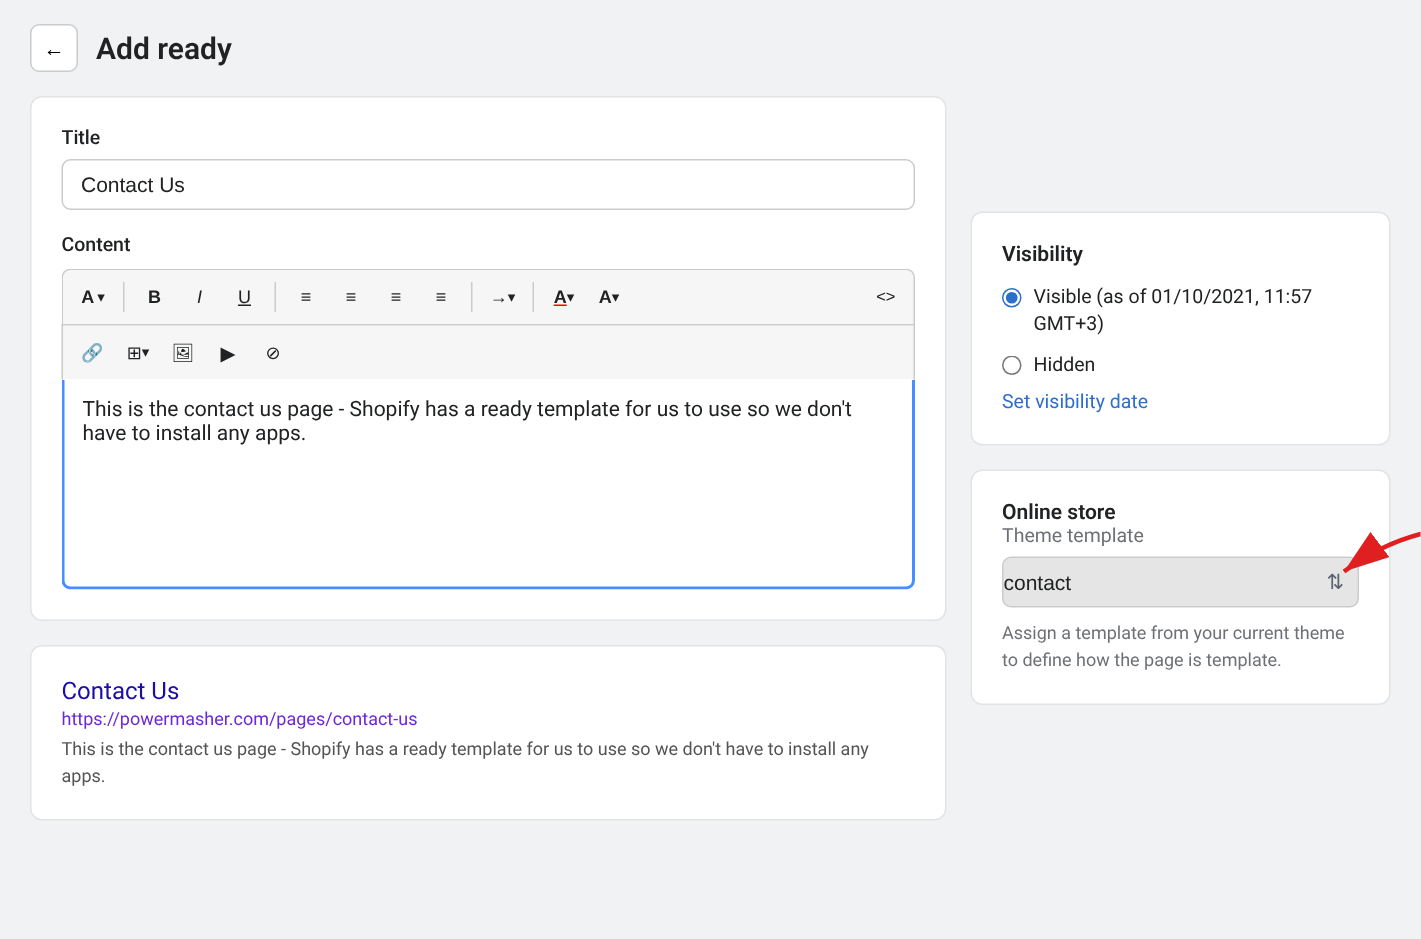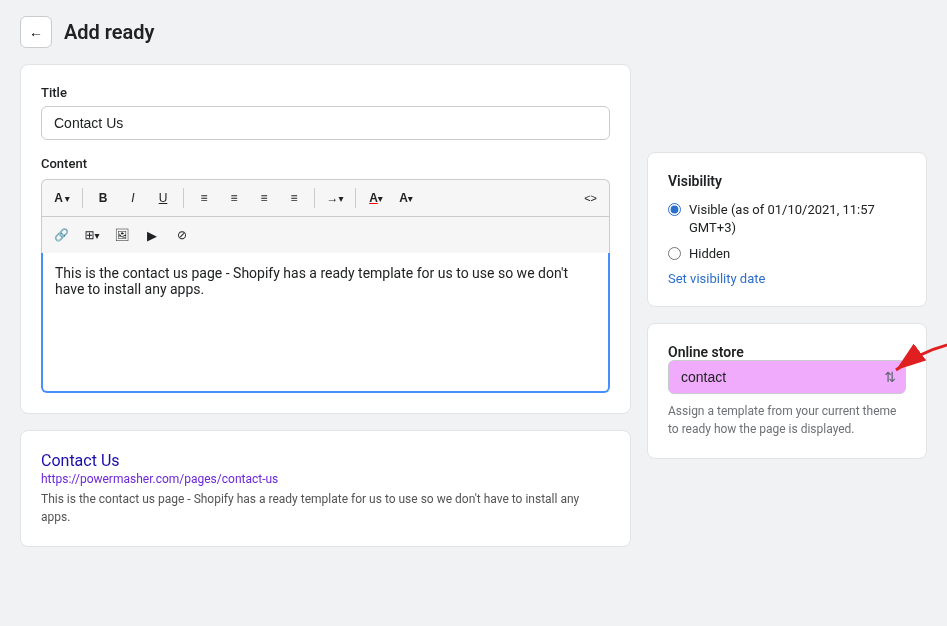--- a/index.html
+++ b/index.html
@@ -410,6 +410,7 @@
     <div class="card online-store-card" style="overflow: visible;">
       <div class="online-store-title">Online store</div>
 
+      <div class="theme-template-label">Theme template</div>
 
       <div class="template-select-wrapper" style="position: relative;">
         

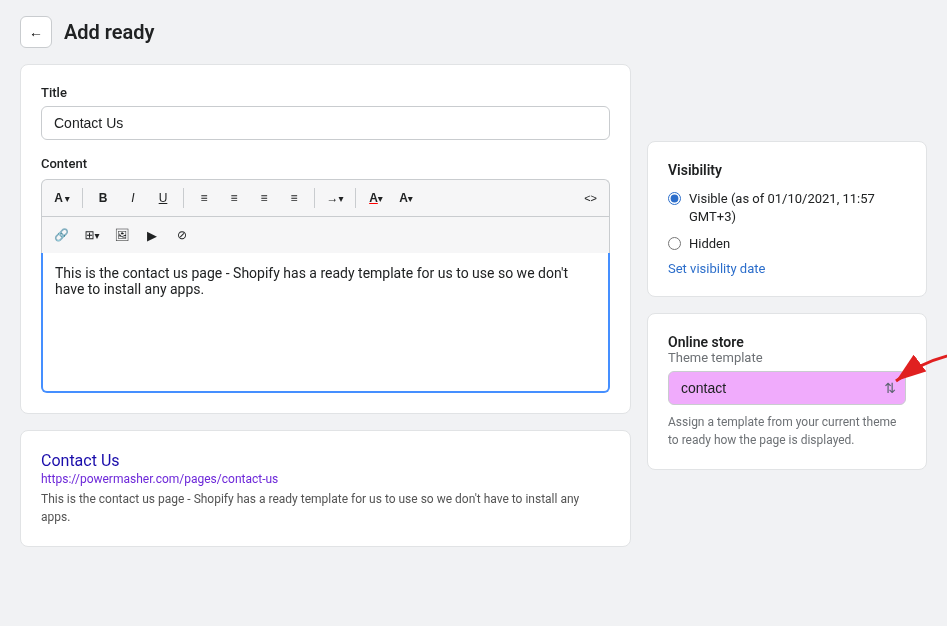--- a/index.html
+++ b/index.html
@@ -252,12 +252,12 @@
 
     .template-select {
       width: 100%;
-      padding: 8px 32px 8px 12px;
+      padding: 8px 32px 8px 0;
       border: 1px solid #c9cccf;
       border-radius: 6px;
       font-size: 14px;
       color: #202223;
-      background: #f0abfc;
+      background: #e5e5e5;
       appearance: none;
       cursor: pointer;
       outline: none;

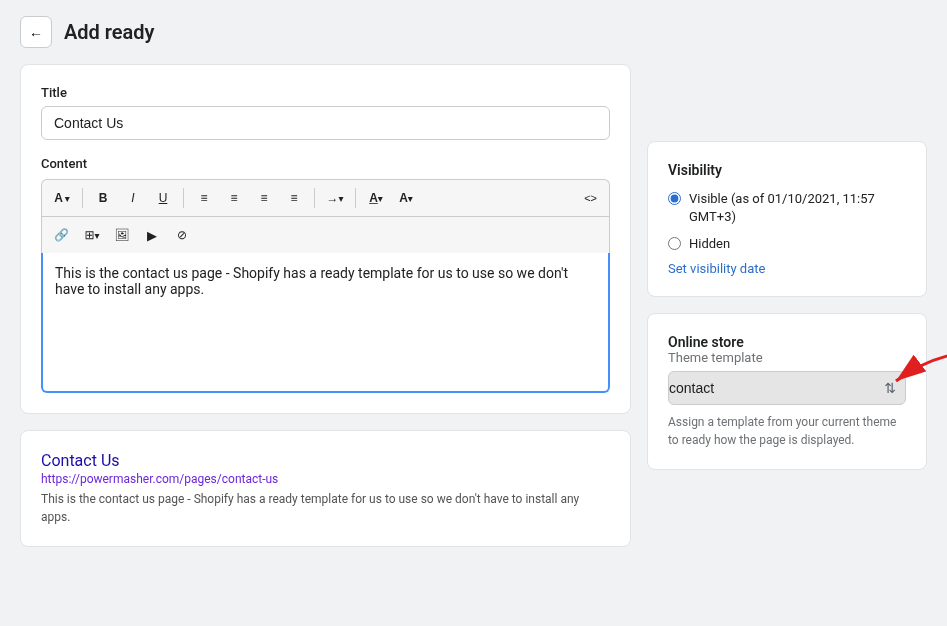--- a/index.html
+++ b/index.html
@@ -431,7 +431,7 @@
       </div>
 
       <p class="template-description">
-        <span>Assign a template from your current theme to ready how the page is displayed.</span>
+        <span>Assign a template from your current theme to define how the page is template.</span>
       </p>
     </div>
   </div>

